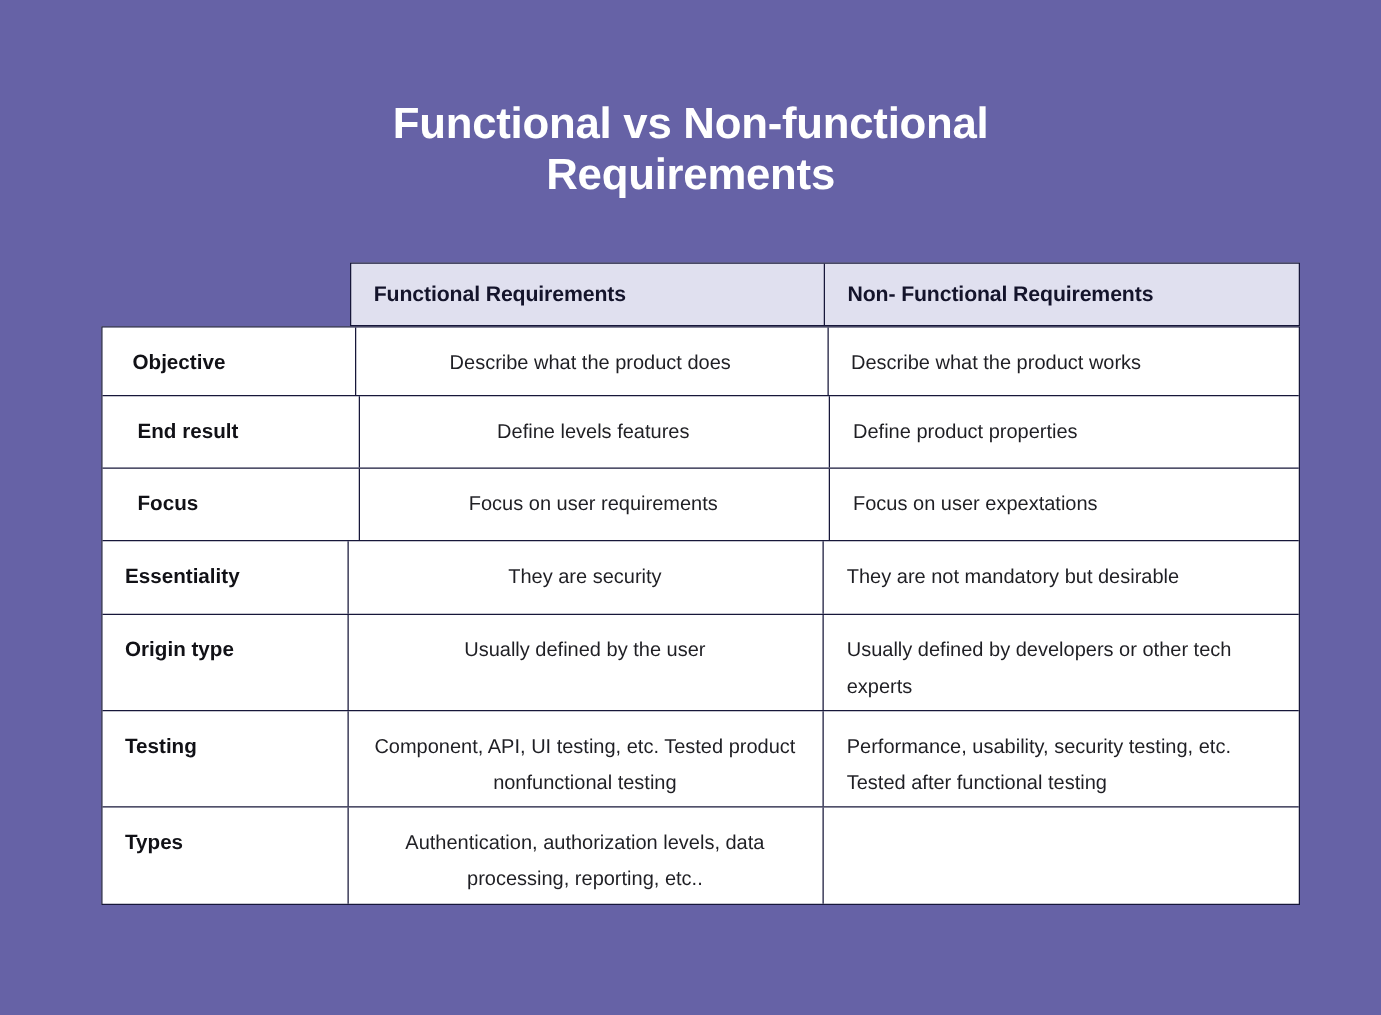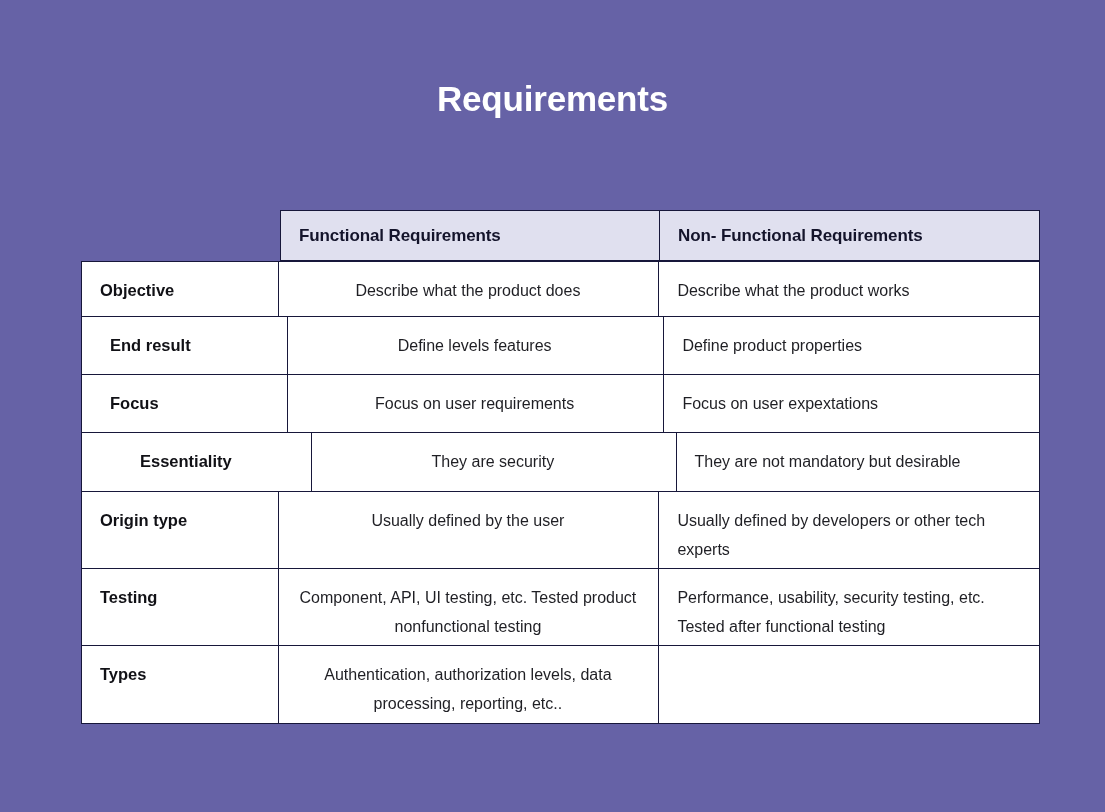--- a/index.html
+++ b/index.html
@@ -119,6 +119,7 @@
 <body>
 
 <div class="title">
+  <span class="line">Functional vs Non-functional</span>
   <span class="line">Requirements</span>
 </div>
 

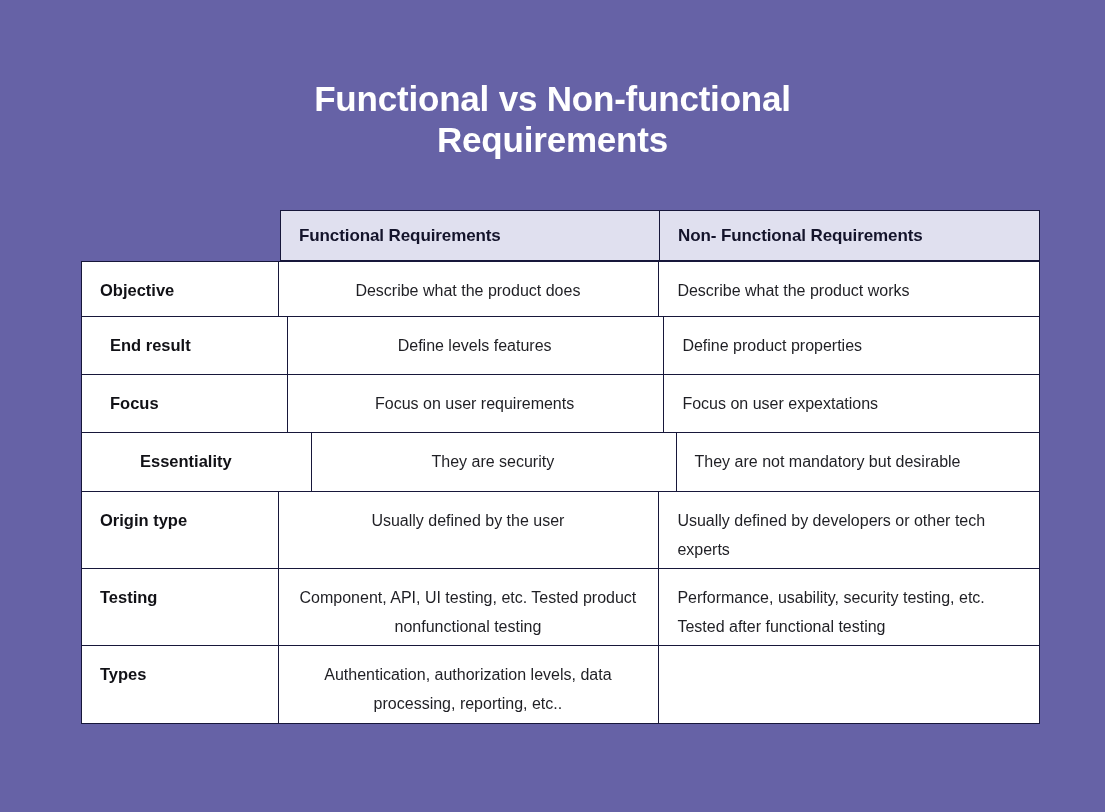--- a/index.html
+++ b/index.html
@@ -110,7 +110,7 @@
   .cell.v2 { width: 378px; }
 
   
-  .row.h55  { height: 55px;  }
+  .row.h55  { height: 55px; padding-left: 6px;  }
   .row.h58  { height: 58px; padding-left: 10px;  }
   .row.h59  { height: 59px; padding-left: 40px;  }
   .row.h77  { height: 77px;  }

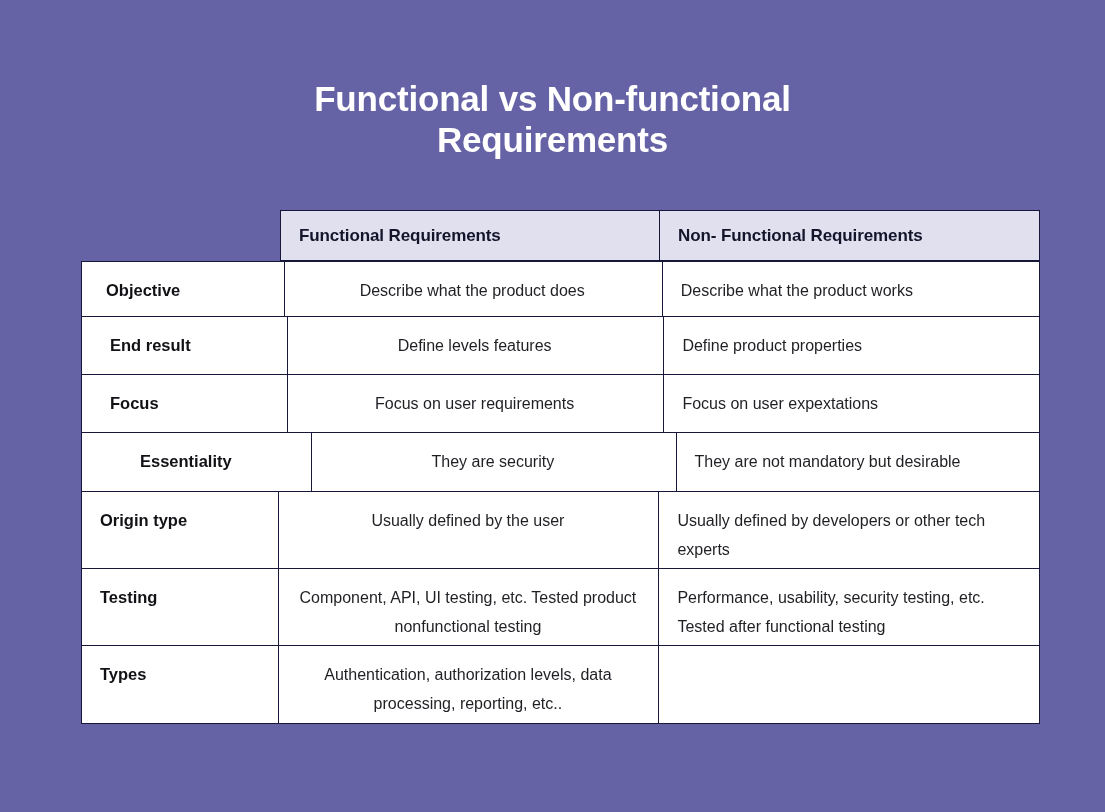--- a/index.html
+++ b/index.html
@@ -112,7 +112,7 @@
   
   .row.h55  { height: 55px; padding-left: 6px;  }
   .row.h58  { height: 58px; padding-left: 10px;  }
-  .row.h59  { height: 59px; padding-left: 40px;  }
+  .row.h59  { height: 59px;  }
   .row.h77  { height: 77px;  }
 </style>
 </head>

